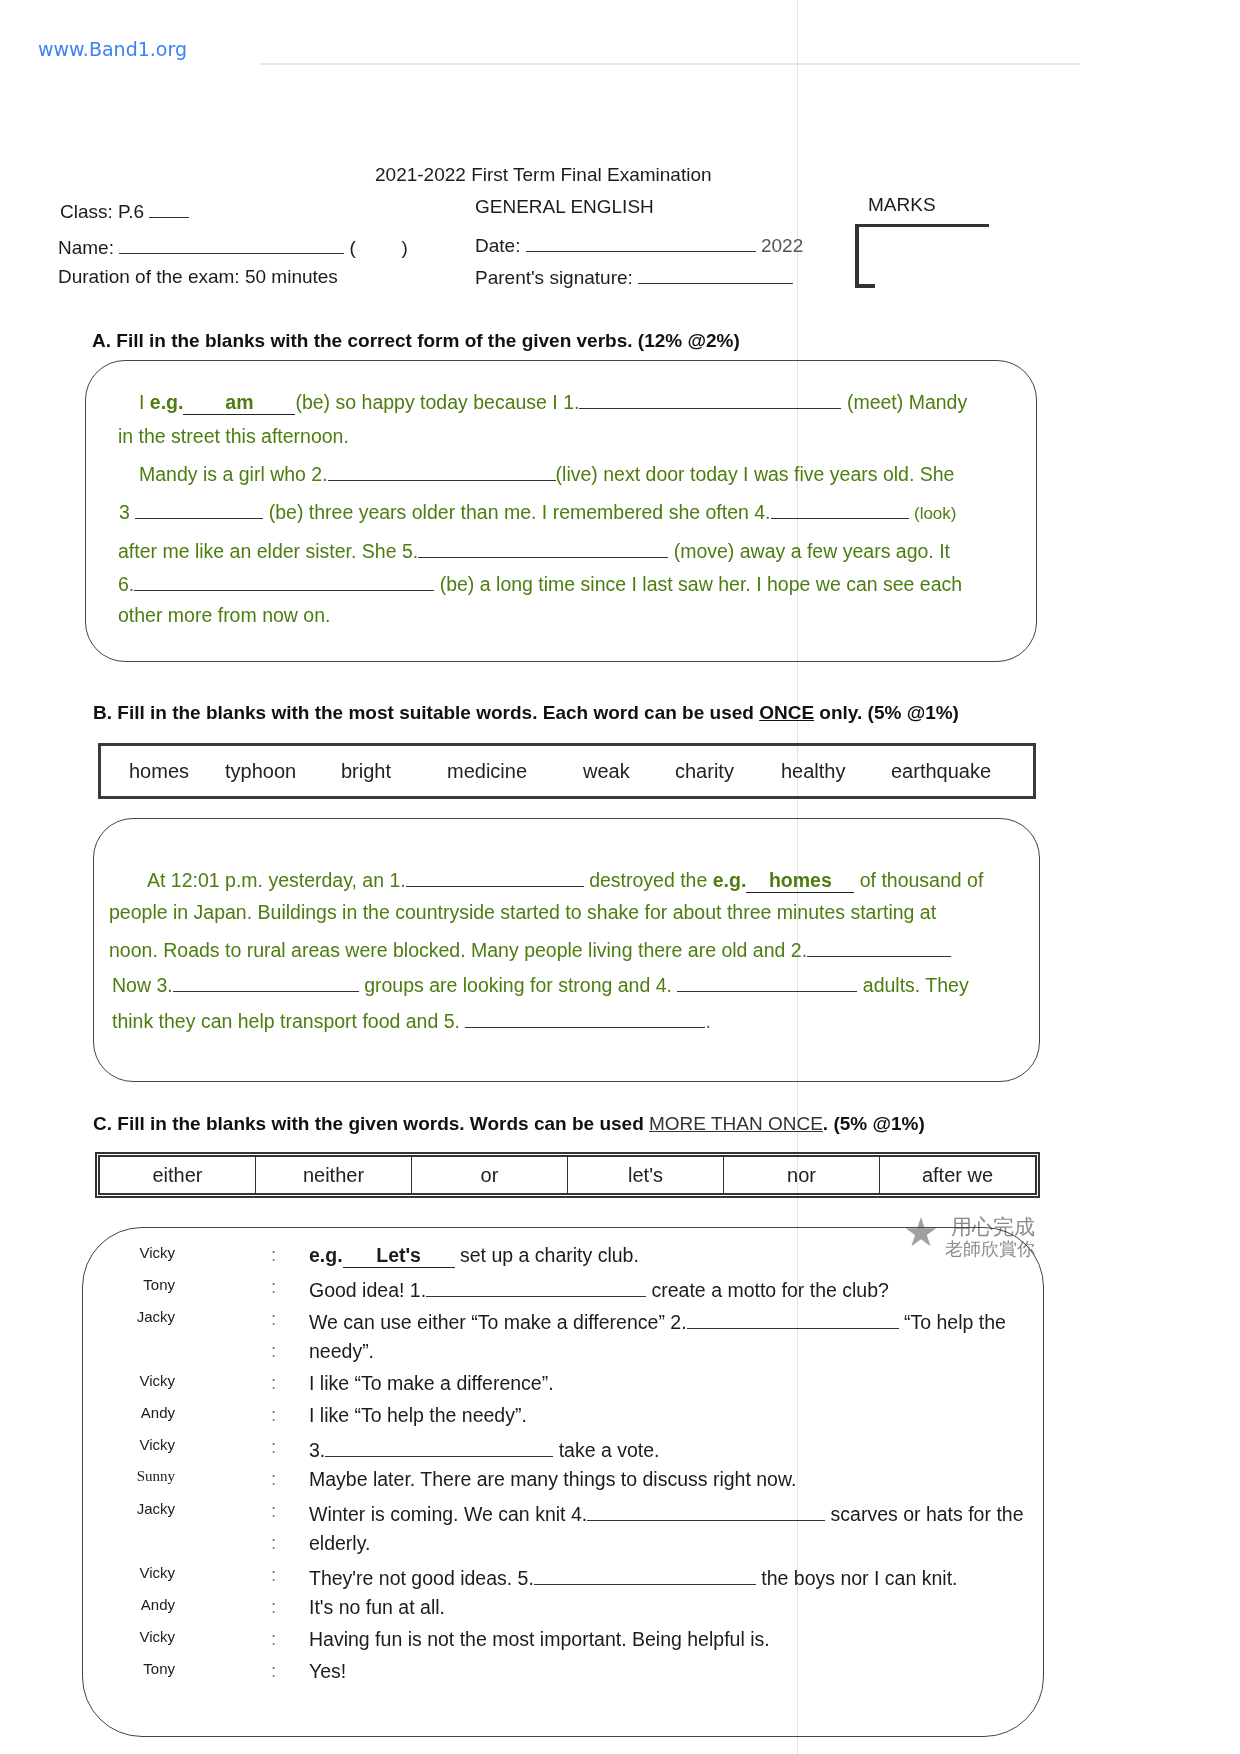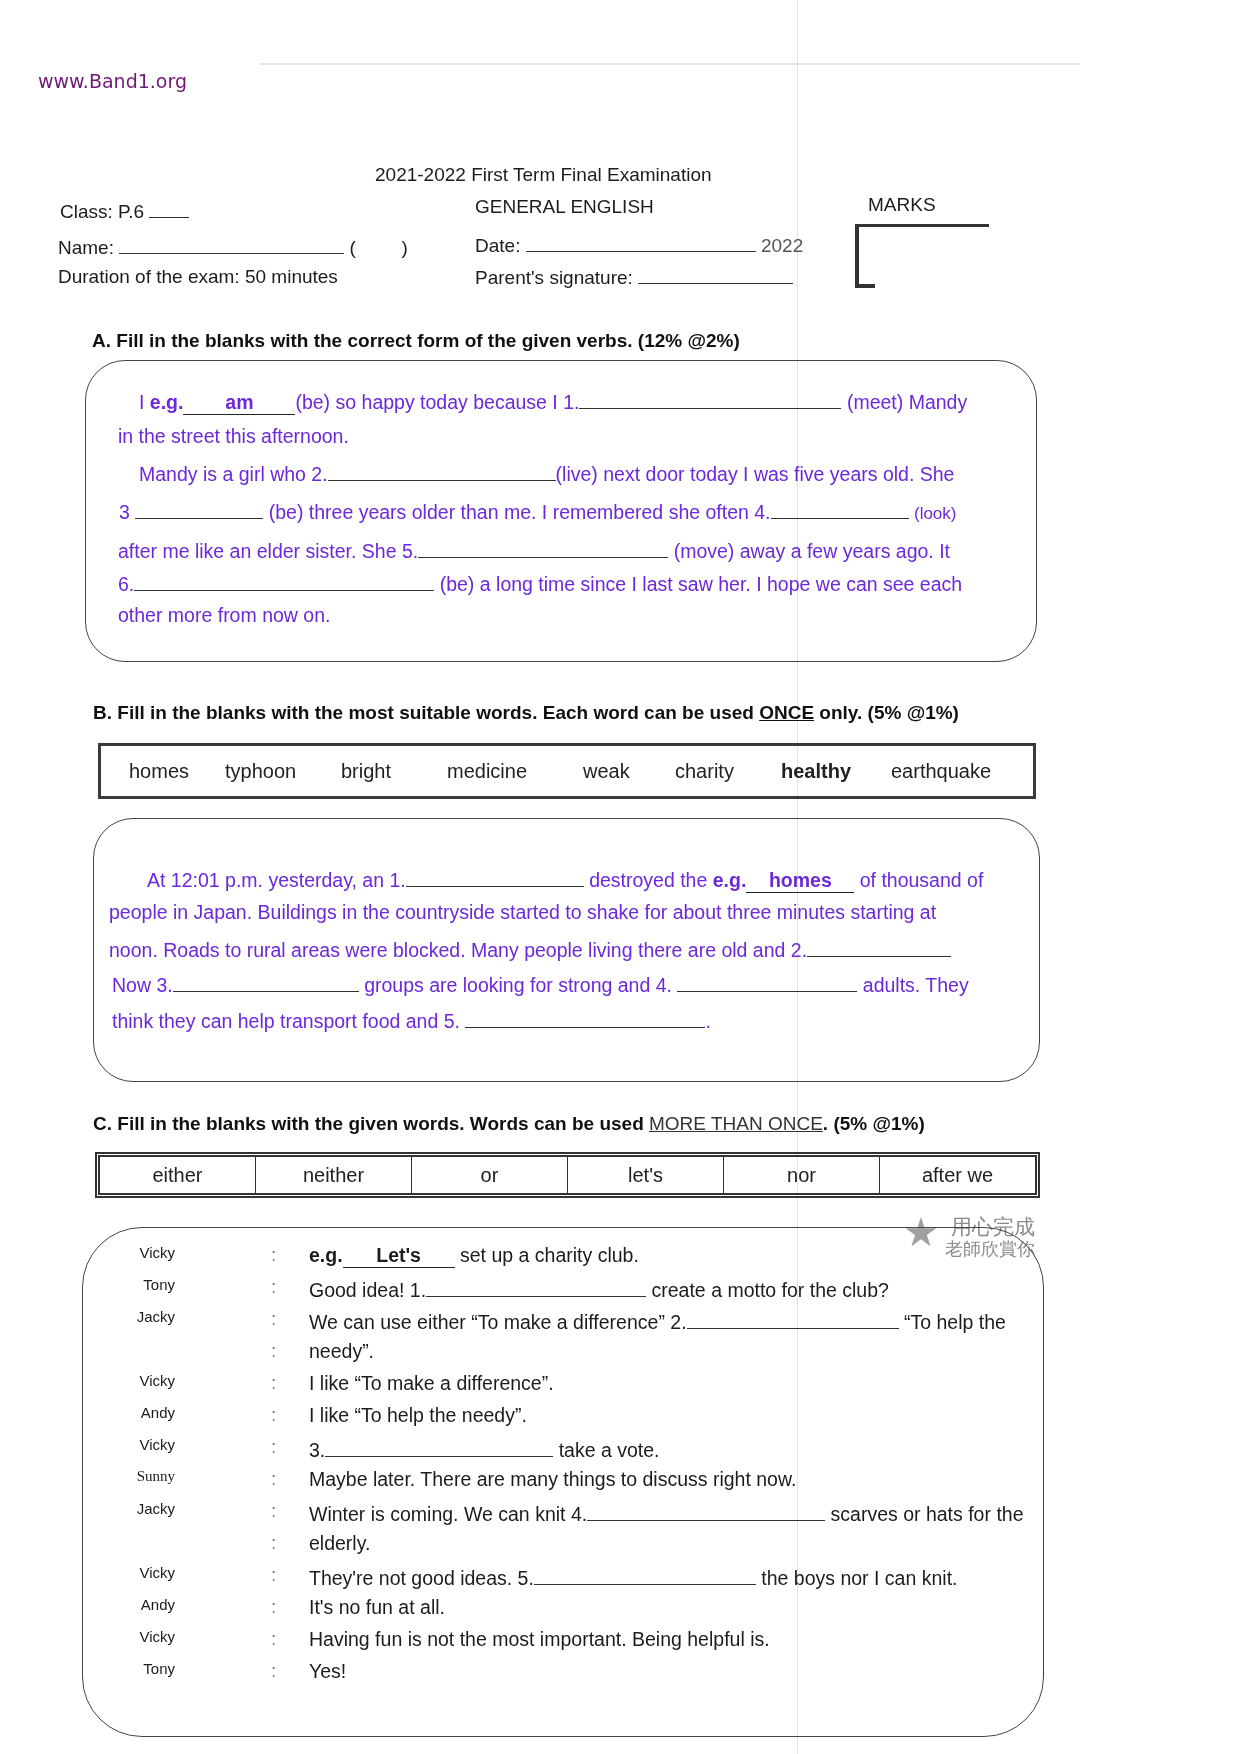--- a/index.html
+++ b/index.html
@@ -9,7 +9,7 @@
     font-family: "Liberation Sans", "DejaVu Sans", sans-serif;
   }
   .abs { position: absolute; }
-  .site { left: 38px; top: 38px; font-family: "DejaVu Sans", sans-serif; font-size: 19px; color: #701a75; margin-top: 32px; }
+  .site { left: 38px; top: 38px; font-family: "DejaVu Sans", sans-serif; font-size: 19px; color: #3b82f6; }
   .scanline { left: 260px; top: 63px; width: 820px; height: 2px; background: #e6e6e6; }
   .fold { left: 797px; top: 0; width: 1px; height: 1754px; background: #e2e2e2; }
 

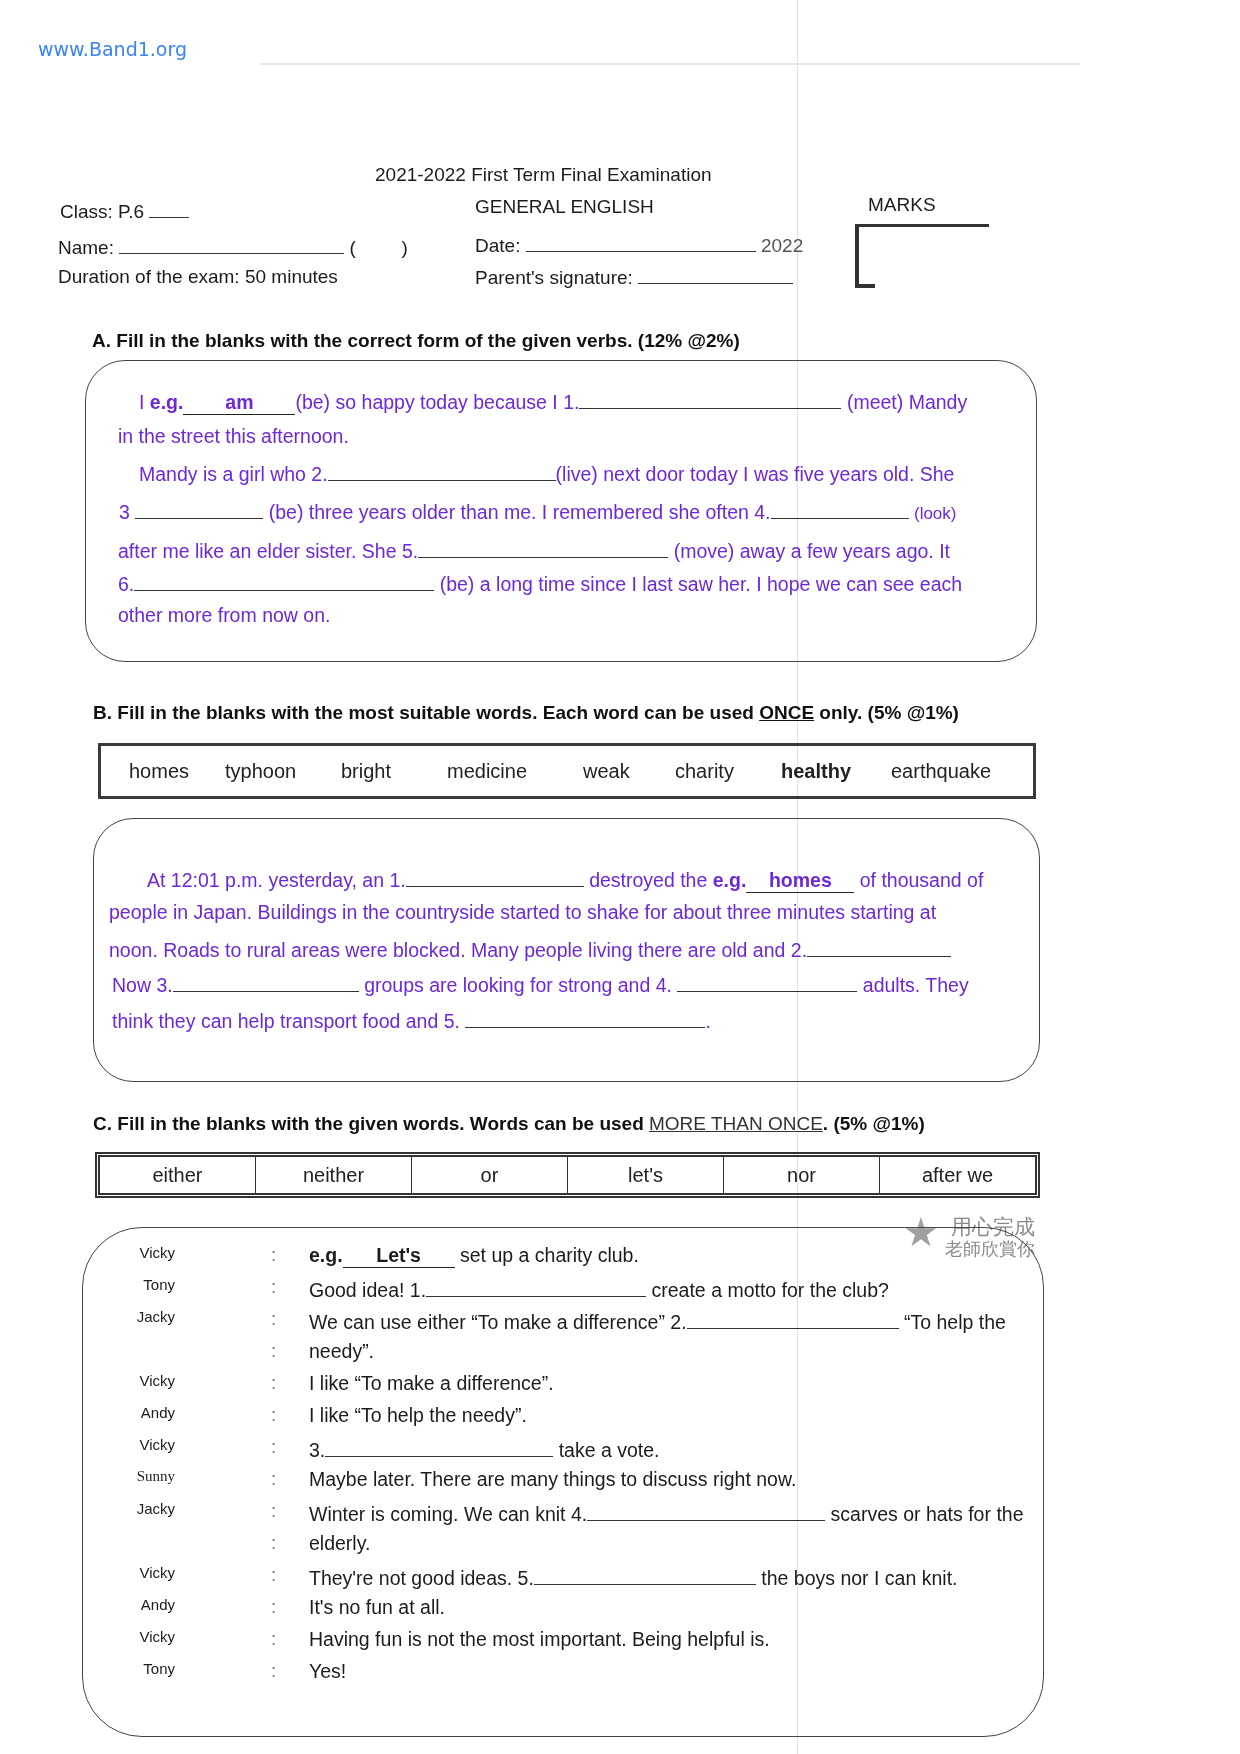--- a/index.html
+++ b/index.html
@@ -22,7 +22,7 @@
   .u { text-decoration: underline; }
 
   .rbox { border: 1.5px solid #444; border-radius: 40px; }
-  .line { position: absolute; font-size: 19.5px; white-space: nowrap; color: #6d28d9; }
+  .line { position: absolute; font-size: 19.5px; white-space: nowrap; color: #4d7c0f; }
   .bold { font-weight: bold; }
   .eg-ans { font-weight: bold; display: inline-block; border-bottom: 1.5px solid #222; text-align: center; }
 

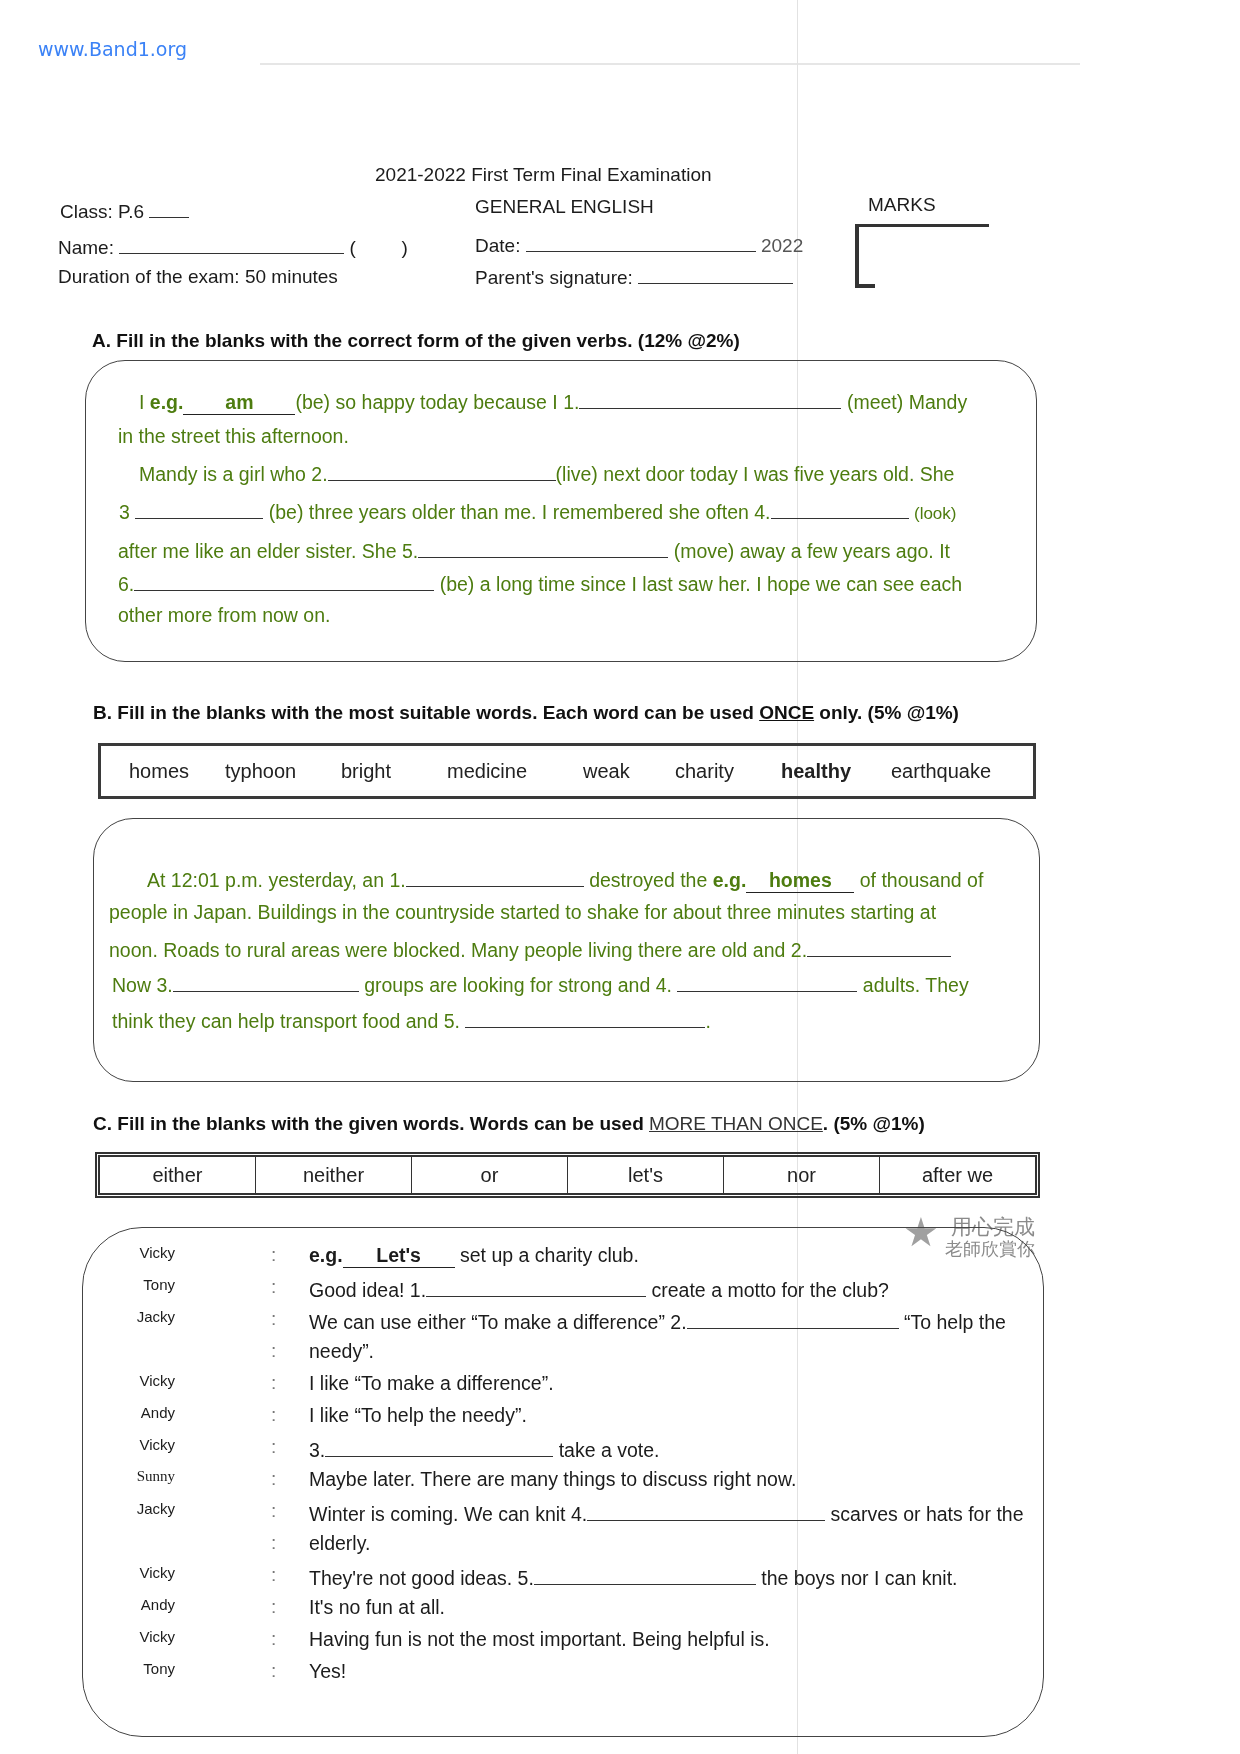--- a/index.html
+++ b/index.html
@@ -111,7 +111,7 @@
   <span class="word" style="left:346px;">medicine</span>
   <span class="word" style="left:482px;">weak</span>
   <span class="word" style="left:574px;">charity</span>
-  <span class="word" style="left:680px;font-weight:bold;">healthy</span>
+  <span class="word" style="left:680px;">healthy</span>
   <span class="word" style="left:790px;">earthquake</span>
 </div>
 <div class="abs rbox" style="left:93px;top:818px;width:945px;height:262px;">

